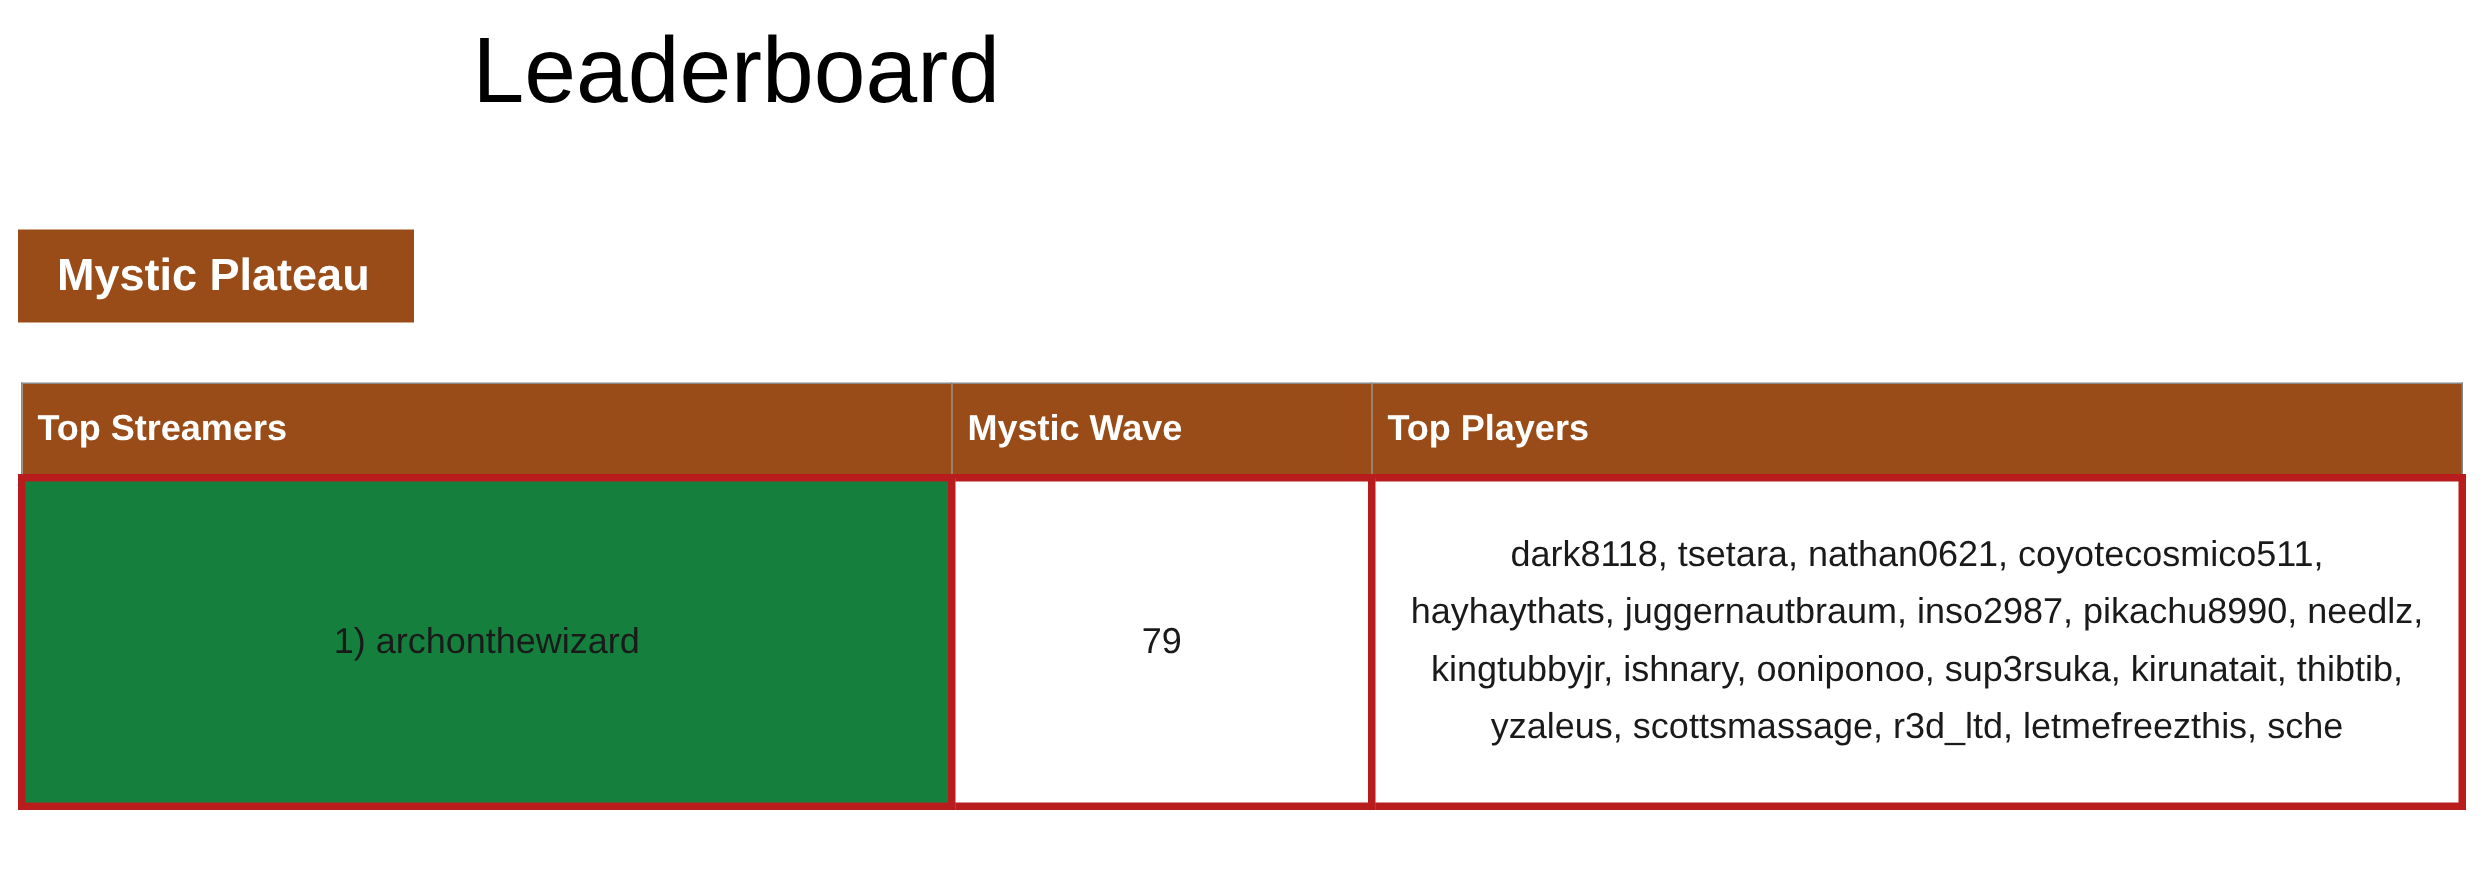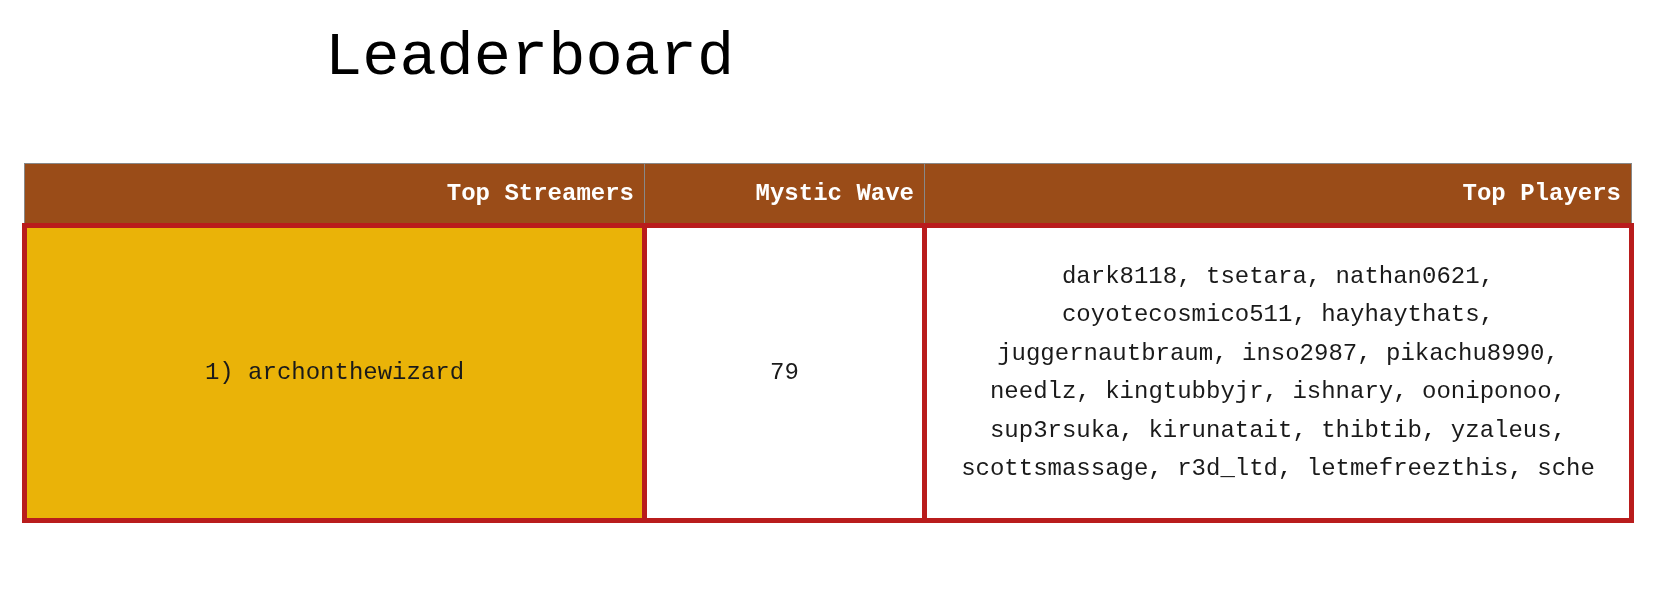--- a/index.html
+++ b/index.html
@@ -14,8 +14,7 @@
       padding: 0;
     }
     .container {
-      padding: 22px;
-      font-family: Liberation Mono, monospace;
+      padding: 12px;
     }
     .page-title {
       font-size: 62px;

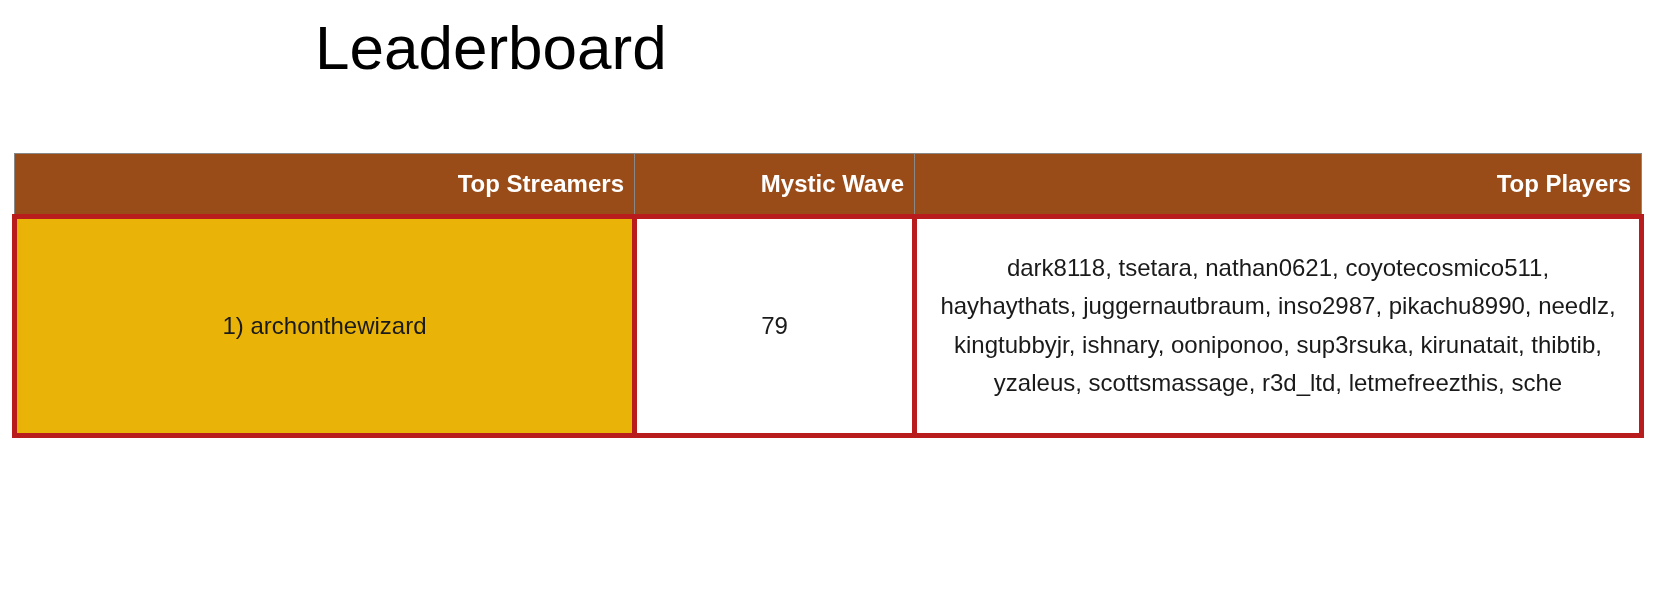--- a/index.html
+++ b/index.html
@@ -74,6 +74,7 @@
 <div class="container">
   <h1 class="page-title">Leaderboard</h1>
 
+  <div class="section-title">Mystic Plateau</div>
 
   <table>
     <thead>

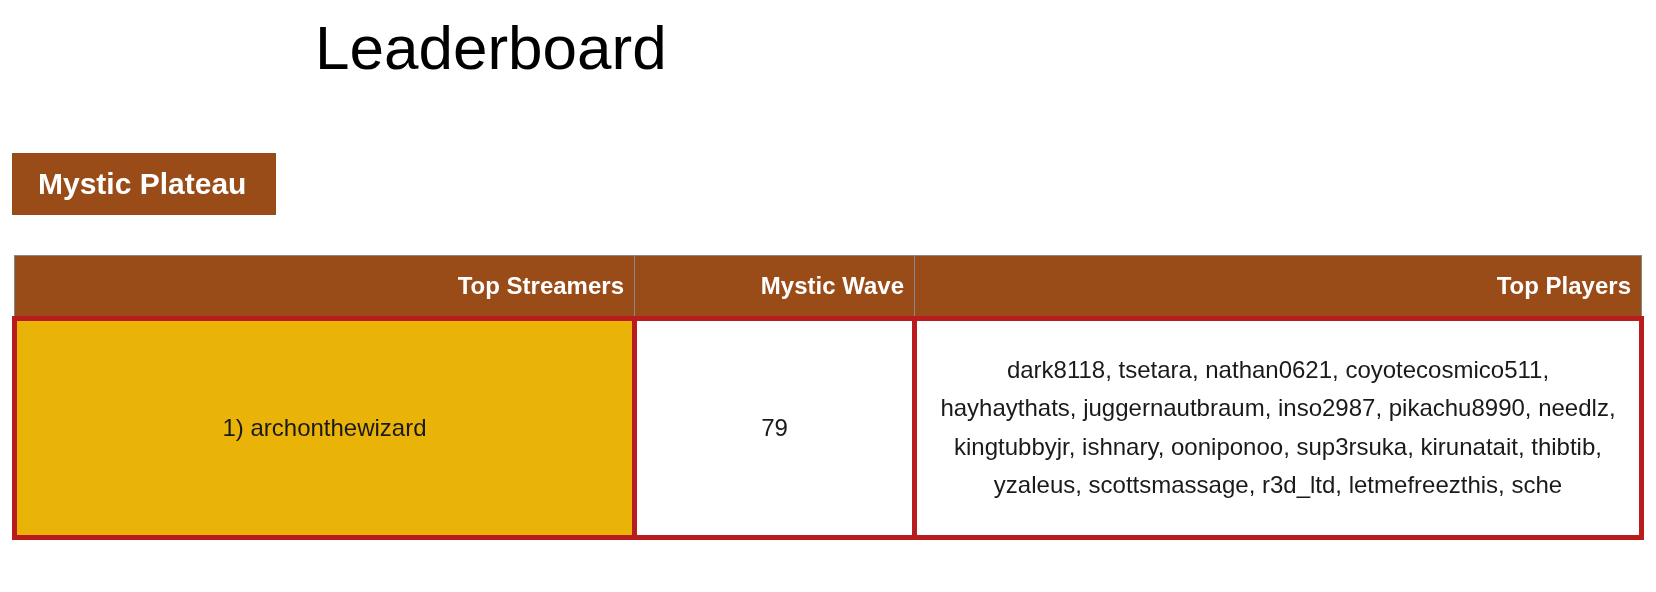--- a/index.html
+++ b/index.html
@@ -43,7 +43,7 @@
       font-weight: 700;
       font-size: 24px;
       padding: 16px 10px;
-      text-align: right;
+      text-align: left;
       border: 1px solid #888888;
     }
     tbody td {

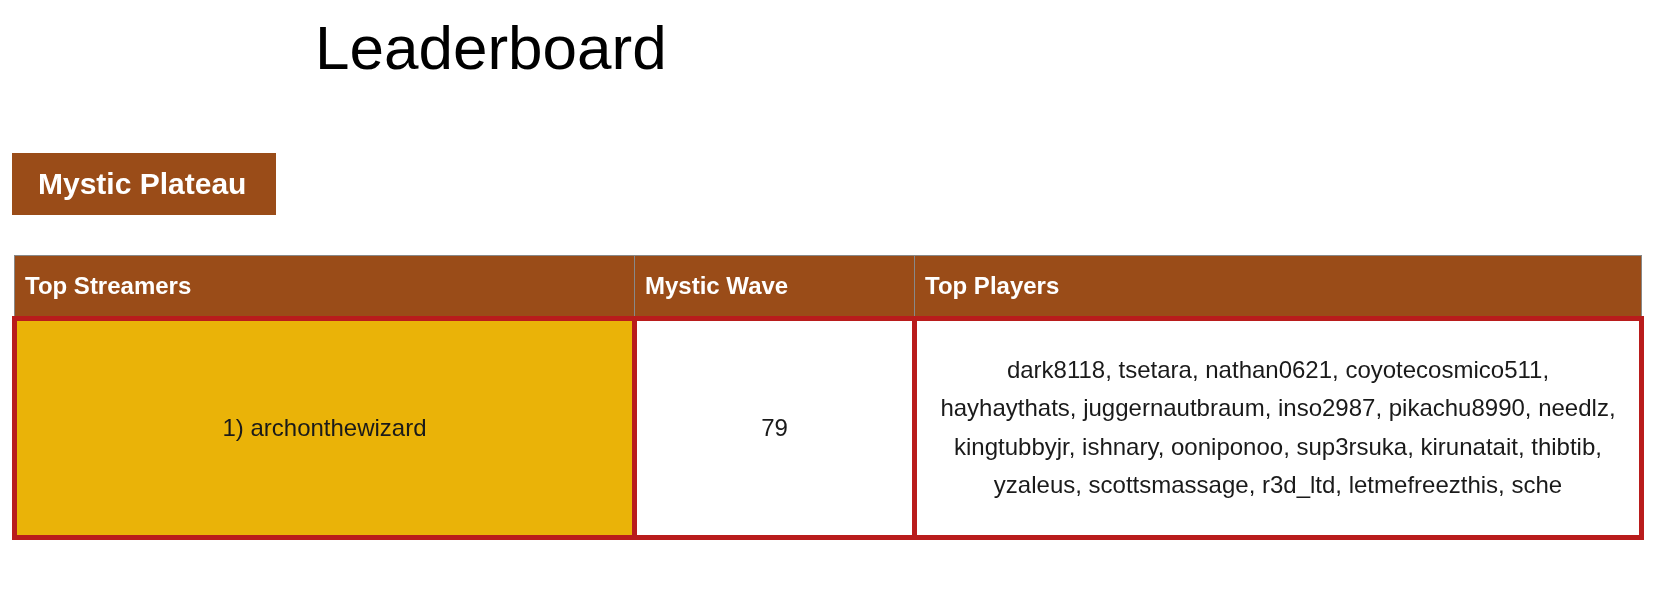--- a/index.html
+++ b/index.html
@@ -65,7 +65,7 @@
       width: auto;
     }
     tbody td.streamer-cell {
-      background: #eab308;
+      background: #15803d;
     }
   </style>
 </head>

